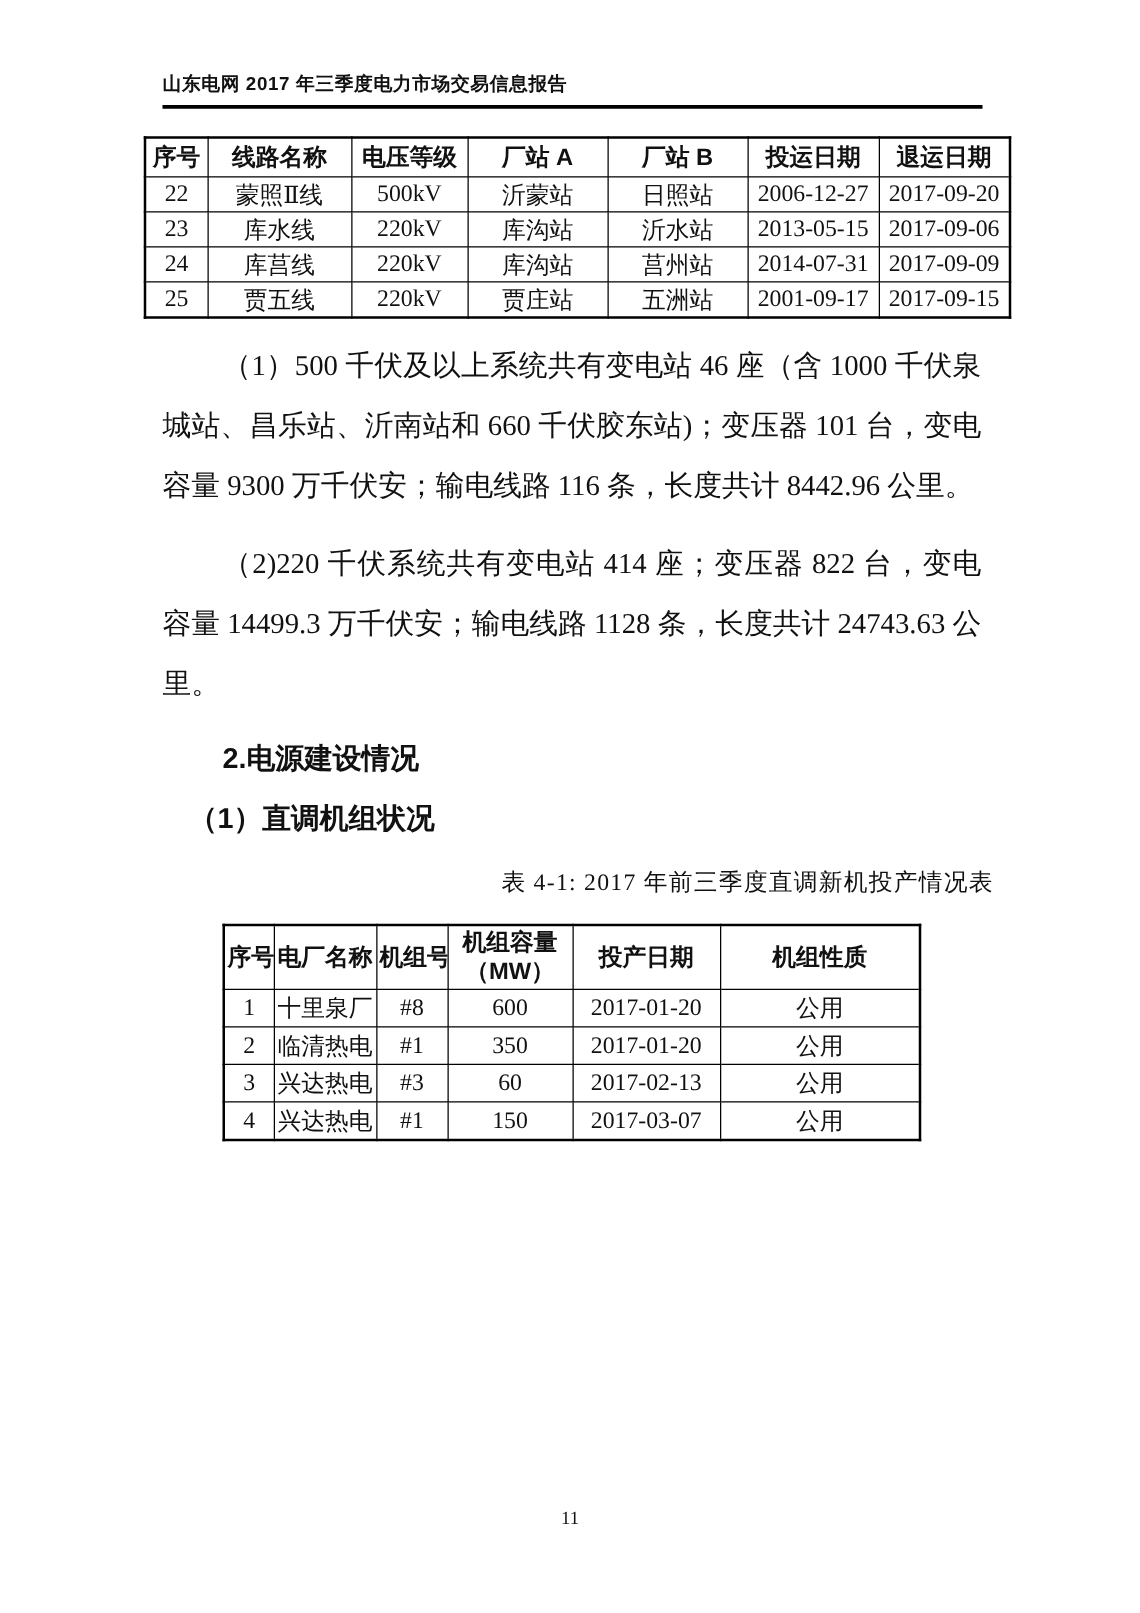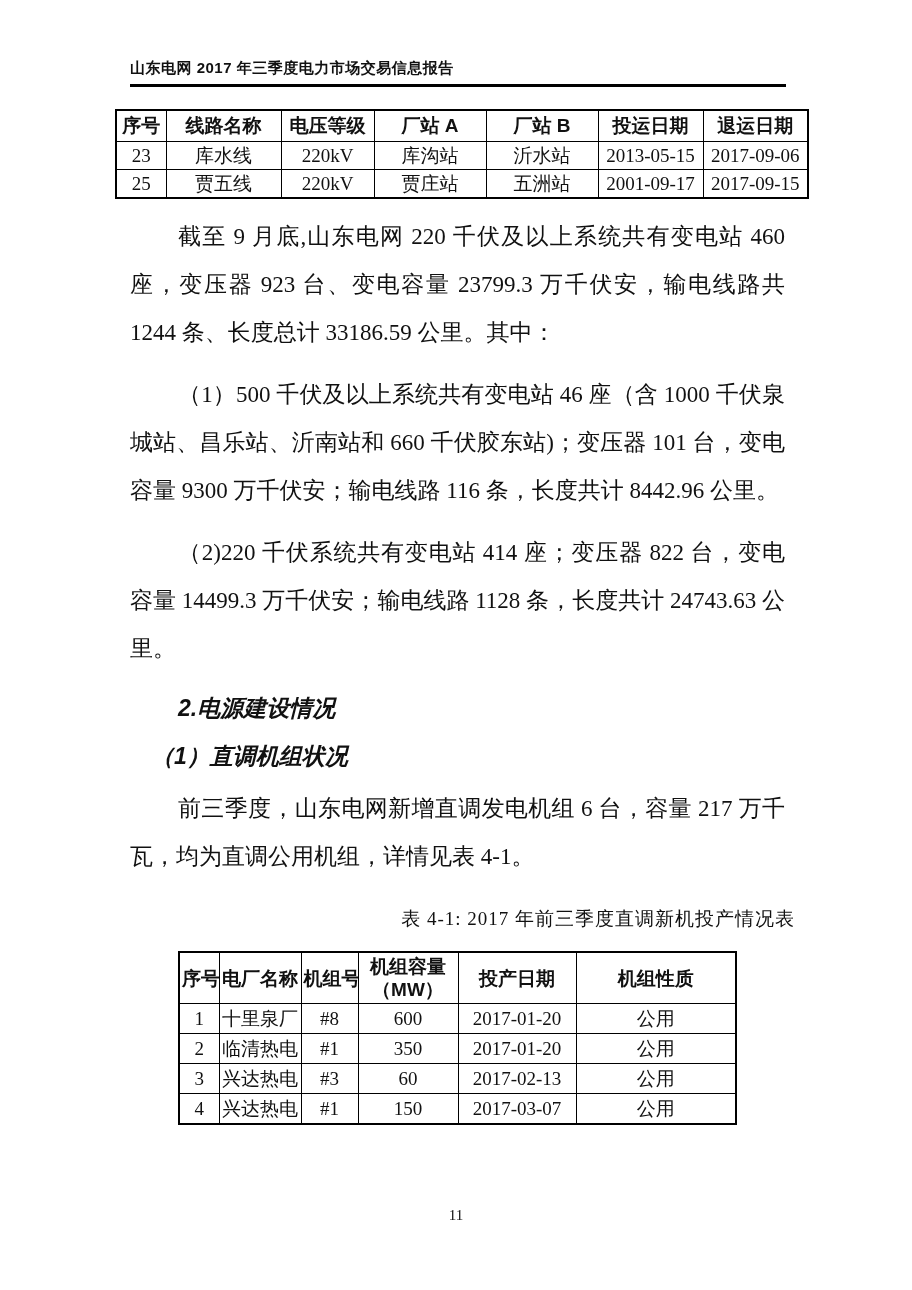--- a/index.html
+++ b/index.html
@@ -120,6 +120,15 @@
     </thead>
     <tbody>
       <tr>
+        <td>22</td>
+        <td>蒙照Ⅱ线</td>
+        <td>500kV</td>
+        <td>沂蒙站</td>
+        <td>日照站</td>
+        <td>2006-12-27</td>
+        <td>2017-09-20</td>
+      </tr>
+      <tr>
         <td>23</td>
         <td>库水线</td>
         <td>220kV</td>

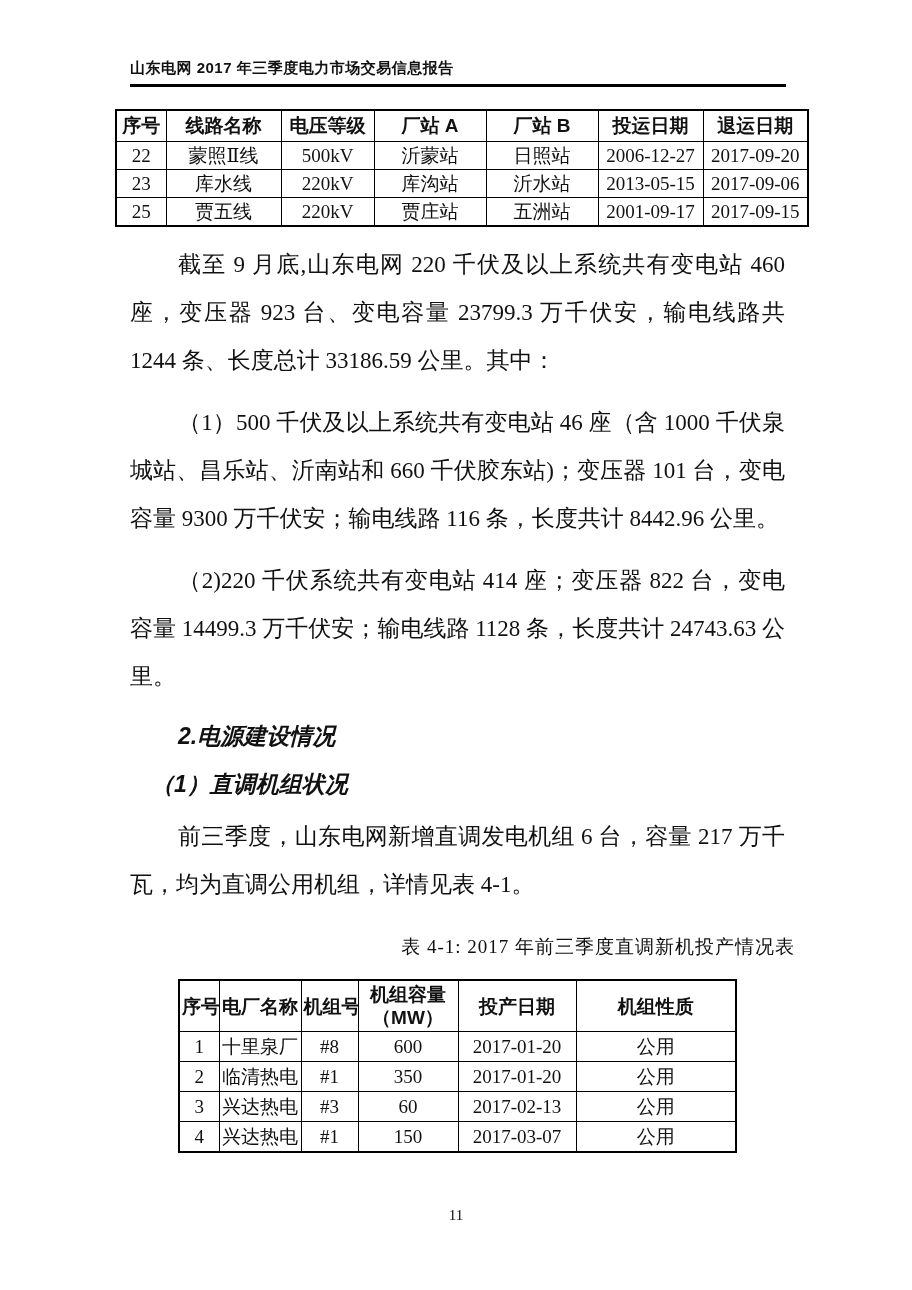--- a/index.html
+++ b/index.html
@@ -138,6 +138,15 @@
         <td>2017-09-06</td>
       </tr>
       <tr>
+        <td>24</td>
+        <td>库莒线</td>
+        <td>220kV</td>
+        <td>库沟站</td>
+        <td>莒州站</td>
+        <td>2014-07-31</td>
+        <td>2017-09-09</td>
+      </tr>
+      <tr>
         <td>25</td>
         <td>贾五线</td>
         <td>220kV</td>

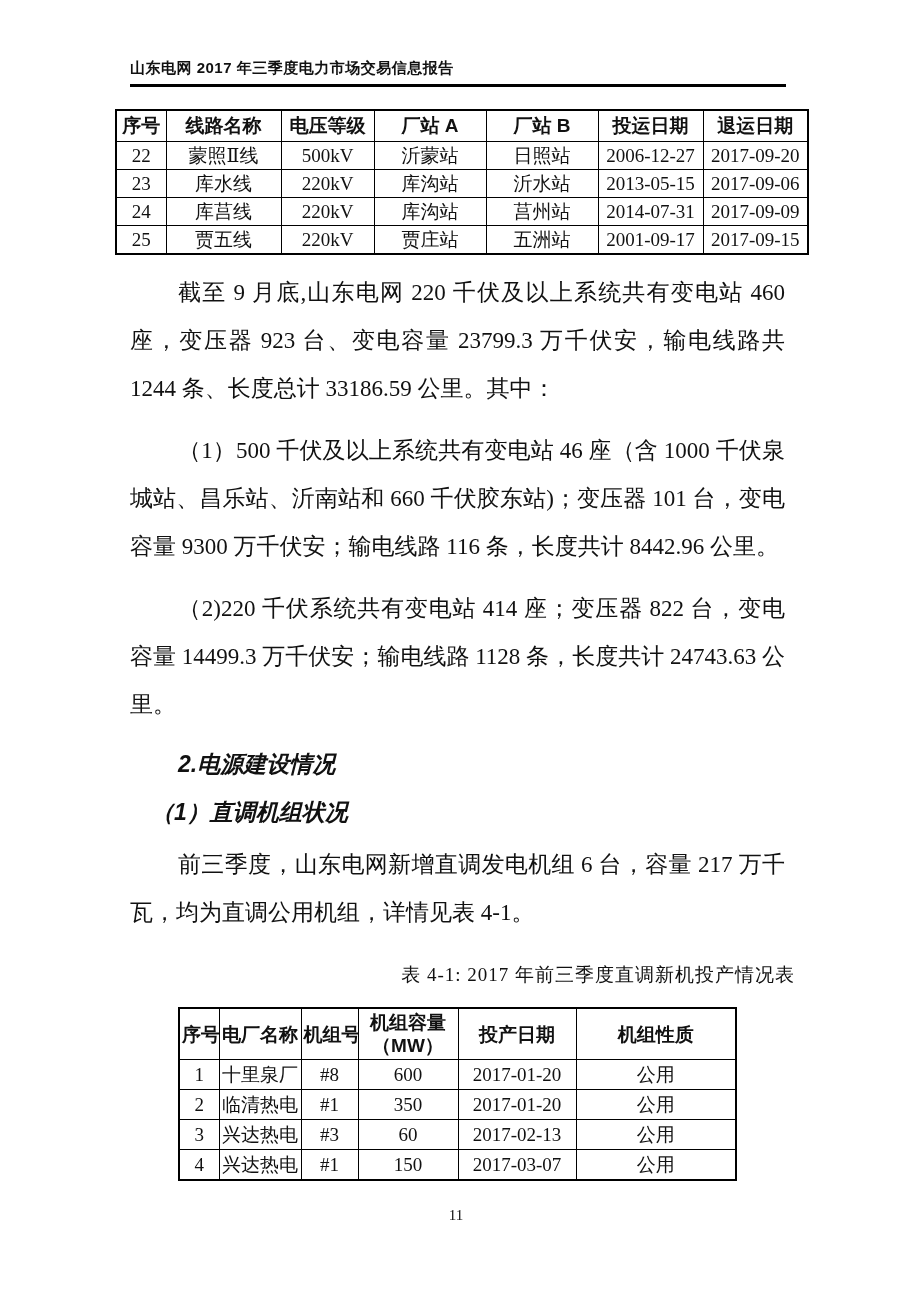--- a/index.html
+++ b/index.html
@@ -158,7 +158,6 @@
     </tbody>
   </table>
 
-  <p class="para">截至 9 月底,山东电网 220 千伏及以上系统共有变电站 460 座，变压器 923 台、变电容量 23799.3 万千伏安，输电线路共 1244 条、长度总计 33186.59 公里。其中：</p>
   <p class="para">（1）500 千伏及以上系统共有变电站 46 座（含 1000 千伏泉城站、昌乐站、沂南站和 660 千伏胶东站)；变压器 101 台，变电容量 9300 万千伏安；输电线路 116 条，长度共计 8442.96 公里。</p>
   <p class="para">（2)220 千伏系统共有变电站 414 座；变压器 822 台，变电容量 14499.3 万千伏安；输电线路 1128 条，长度共计 24743.63 公里。</p>
 

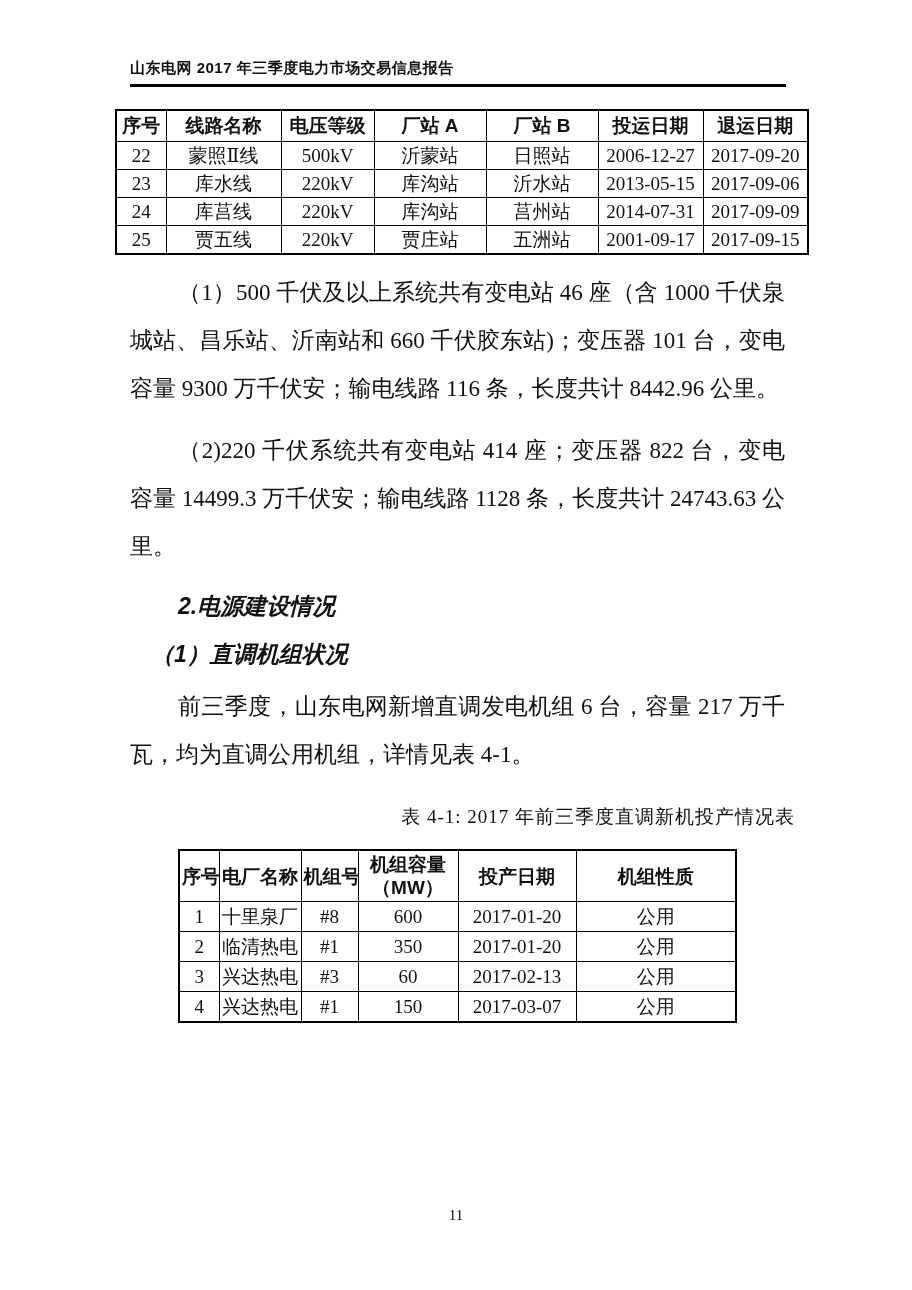--- a/index.html
+++ b/index.html
@@ -62,7 +62,6 @@
     font-weight:bold;
     font-size:23px;
     line-height:30px;
-    font-style:italic;
   }
   .heading.sub{margin-top:18px;margin-left:36px;}
   .tbl-caption{

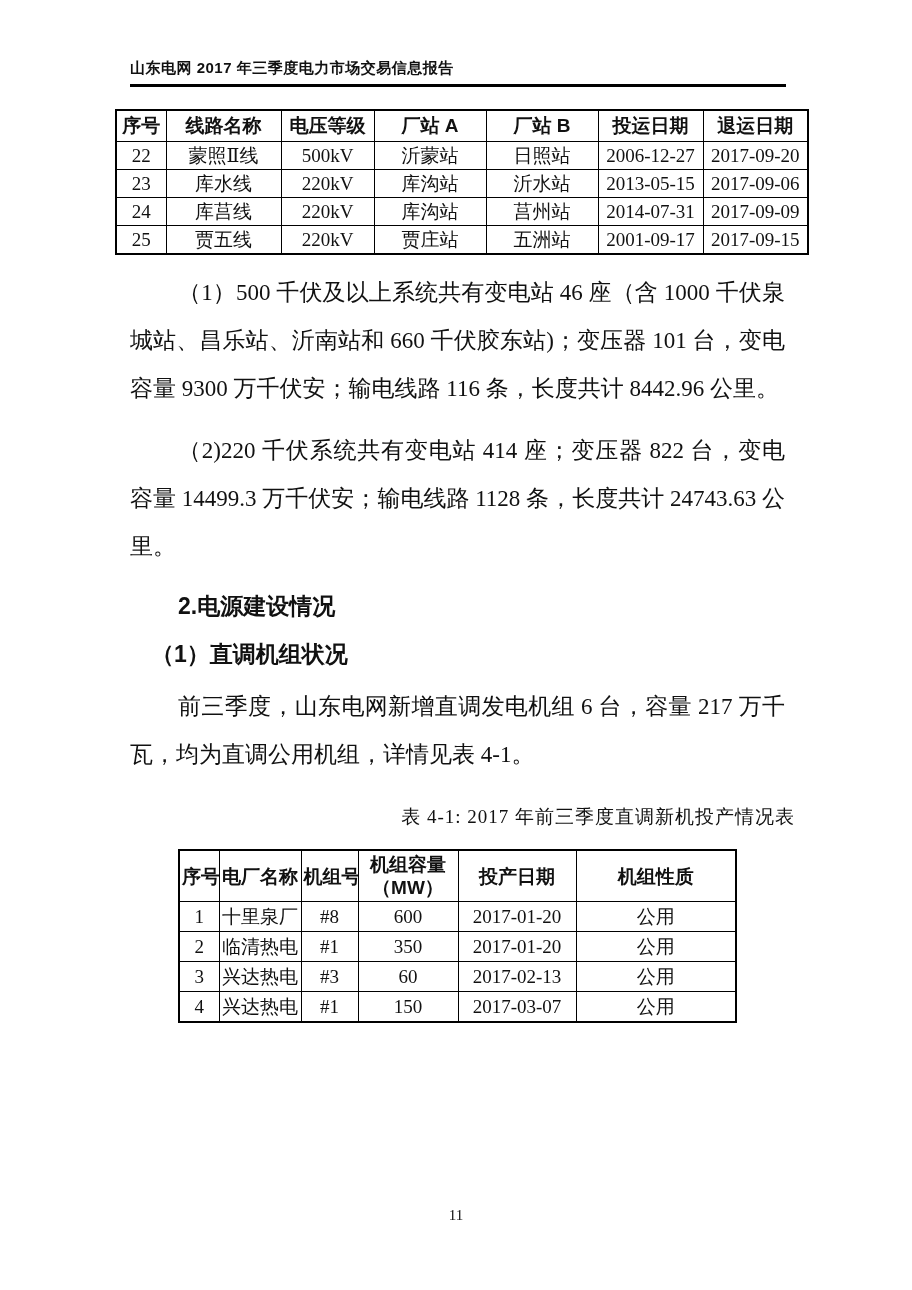--- a/index.html
+++ b/index.html
@@ -163,7 +163,6 @@
   <h2 class="heading">2.电源建设情况</h2>
   <h3 class="heading sub">（1）直调机组状况</h3>
 
-  <p class="para">前三季度，山东电网新增直调发电机组 6 台，容量 217 万千瓦，均为直调公用机组，详情见表 4-1。</p>
 
   <div class="tbl-caption">表 4-1: 2017 年前三季度直调新机投产情况表</div>
 

